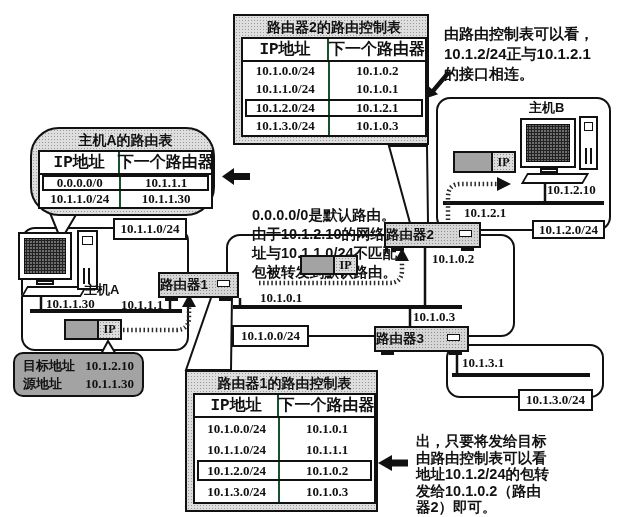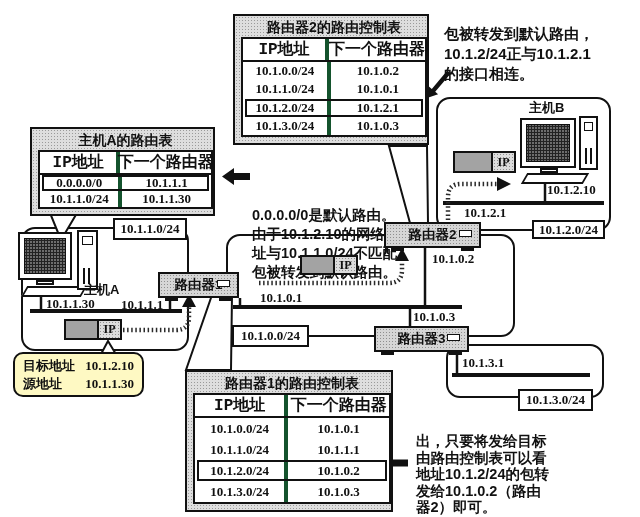--- a/index.html
+++ b/index.html
@@ -199,7 +199,7 @@
   </div>
 
   <div class="ann" style="left:444px;top:24px;font-size:15px;line-height:20px;">
-    <div>包被转发到默认路由，</div>
+    <div>由路由控制表可以看，</div>
     <div>10.1.2/24正与10.1.2.1</div>
     <div>的接口相连。</div>
   </div>

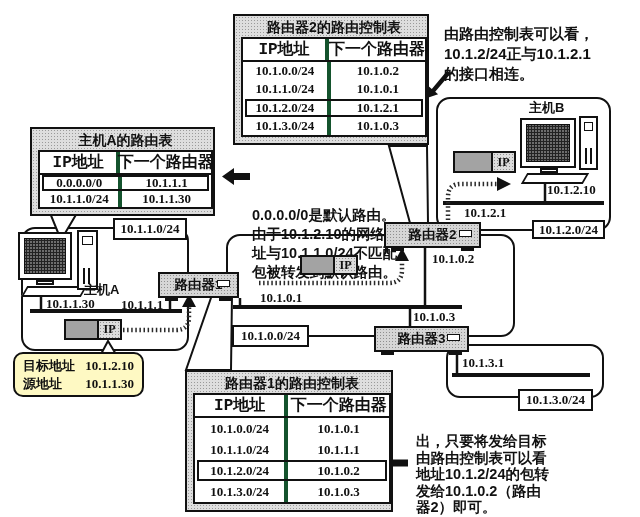--- a/index.html
+++ b/index.html
@@ -19,7 +19,7 @@
   .rrow.rhead{border-bottom:2px solid #111;}
   .rcell{width:47%;display:flex;align-items:center;justify-content:center;
          font-family:"Liberation Serif",serif;font-weight:bold;font-size:13px;white-space:nowrap;}
-  .rcell.c2{width:53%;border-left:4px solid #14532d;}
+  .rcell.c2{width:53%;border-left:2px solid #14532d;}
   .rhead .rcell{font-family:Liberation Mono, monospace;font-size:16px;}
   .rrow.hl::after{content:"";position:absolute;top:0;bottom:0;left:2px;right:2px;
                   border:2.5px solid #111;pointer-events:none;}

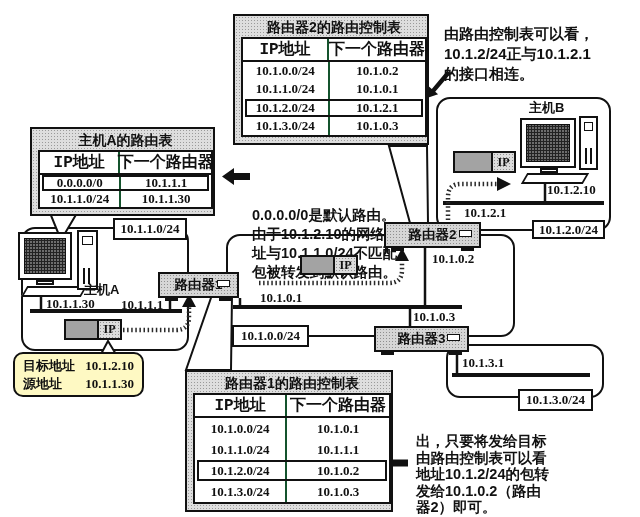--- a/index.html
+++ b/index.html
@@ -154,7 +154,7 @@
     </div>
   </div>
 
-  <div class="rtable" style="left:30px;top:127px;width:185px;height:89px;">
+  <div class="rtable" style="left:30px;top:127px;width:185px;height:89px;border-radius:29px;">
     <div class="rtitle">主机A的路由表</div>
     <div class="rgrid">
       <div class="rrow rhead">

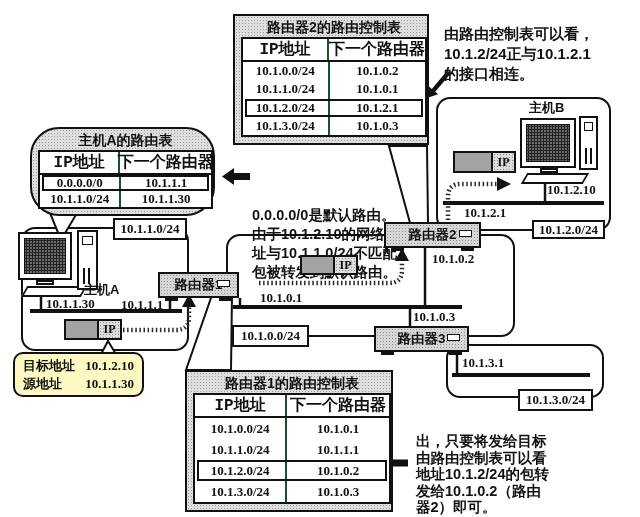--- a/index.html
+++ b/index.html
@@ -39,7 +39,7 @@
           background-color:#d6d6d6;
           background-image:radial-gradient(#8f8f8f 0.8px,transparent 1px);
           background-size:3px 3px;
-          display:flex;align-items:center;justify-content:center;
+          display:flex;align-items:center;justify-content:flex-start;
           font-weight:bold;font-size:13.5px;}
   .rport{position:absolute;right:7px;top:6px;width:11px;height:5px;background:#fff;border:1.5px solid #111;}
   .rfoot{position:absolute;width:13px;height:5px;background:#111;bottom:-5px;}

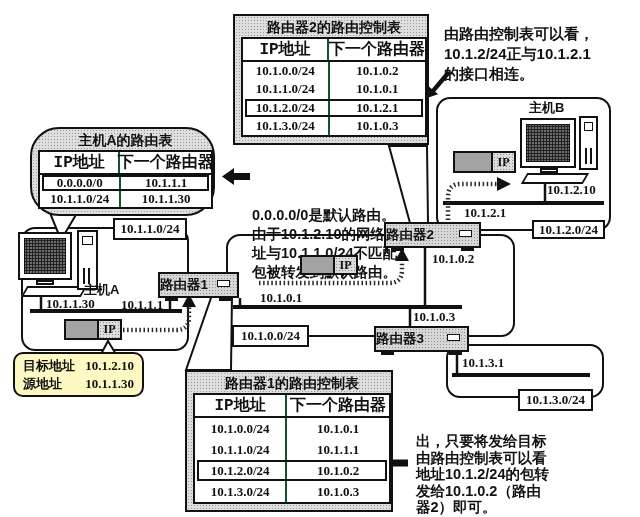--- a/index.html
+++ b/index.html
@@ -68,7 +68,7 @@
 
   
   .bubble{position:absolute;box-sizing:border-box;border:2.5px solid #111;border-radius:10px;
-          background:#fef9c3;display:flex;flex-direction:column;justify-content:center;
+          background:#a3a3a3;display:flex;flex-direction:column;justify-content:center;
           padding:2px 8px;font-weight:bold;font-size:13px;}
   .brow{display:flex;line-height:18px;}
   .brow .bval{margin-left:auto;font-family:"Liberation Serif",serif;}

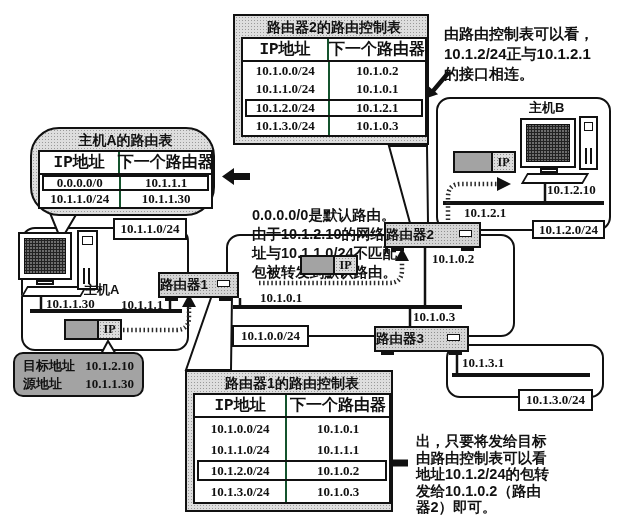--- a/index.html
+++ b/index.html
@@ -172,7 +172,7 @@
     </div>
   </div>
 
-  <div class="rtable" style="left:185px;top:370px;width:208px;height:142px;">
+  <div class="rtable" style="left:185px;top:370px;width:193px;height:142px;">
     <div class="rtitle">路由器1的路由控制表</div>
     <div class="rgrid">
       <div class="rrow rhead">

